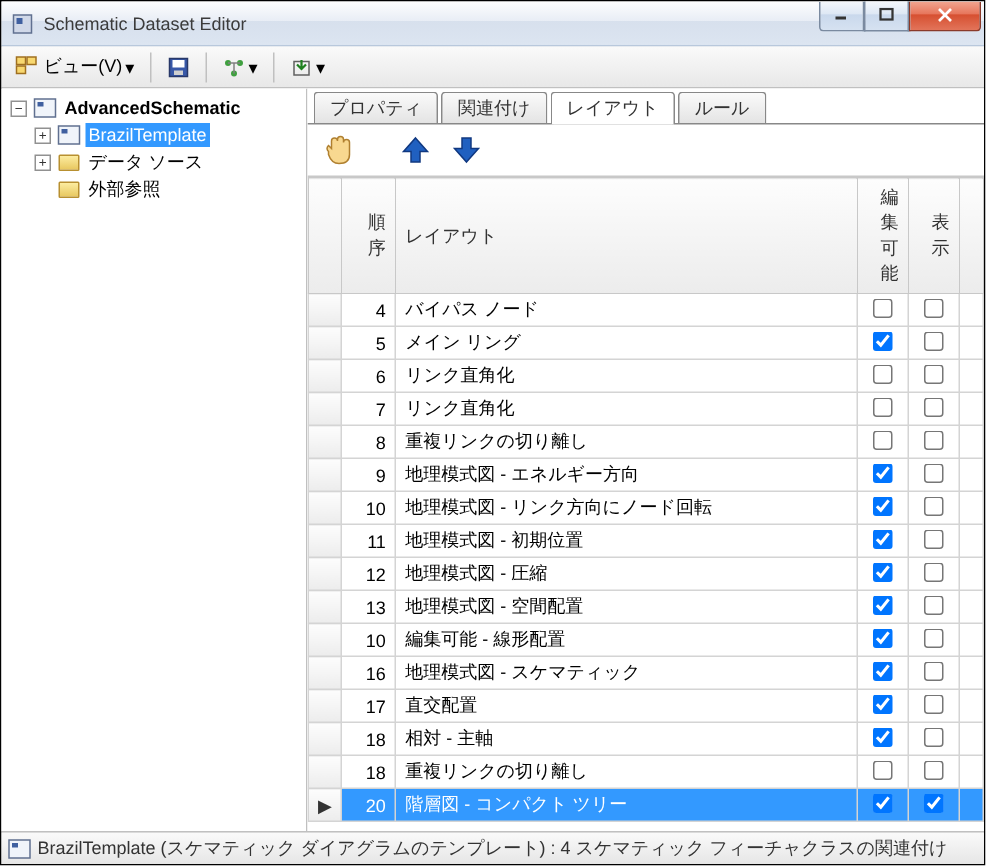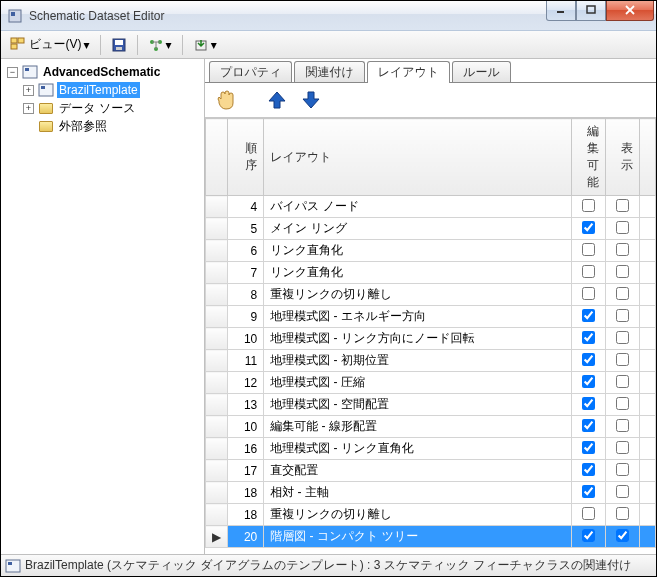--- a/index.html
+++ b/index.html
@@ -299,7 +299,7 @@
               <tr>
                 <td class="rowhdr"></td>
                 <td class="seq">16</td>
-                <td>地理模式図 - リンク直角化</td>
+                <td>地理模式図 - スケマティック</td>
                 <td class="chk"><input type="checkbox" checked="" style=""></td>
                 <td class="chk"><input type="checkbox" style=""></td>
                 <td></td>

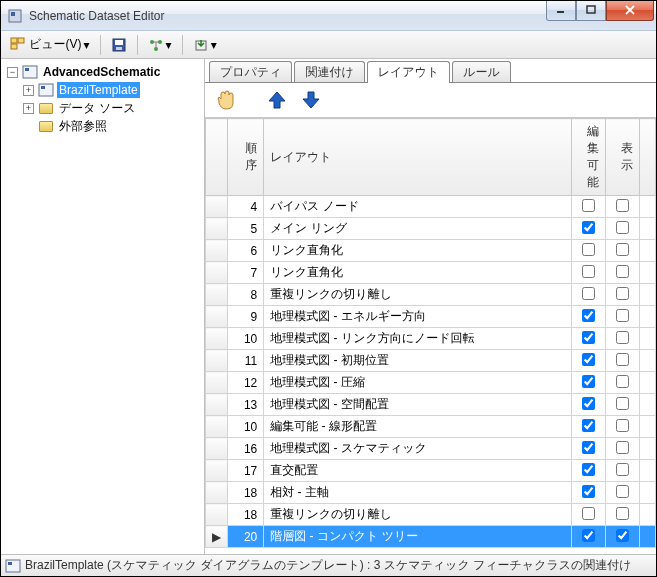--- a/index.html
+++ b/index.html
@@ -348,7 +348,7 @@
           <rect x="1" y="1" width="14" height="12" fill="#f0f4fa" stroke="#607090"></rect>
           <rect x="3" y="3" width="4" height="3" fill="#4060a0"></rect>
         </svg></span>
-    <span>BrazilTemplate (スケマティック ダイアグラムのテンプレート) : 3 スケマティック フィーチャクラスの関連付け</span>
+    <span>BrazilTemplate (スケマティック ダイアグラムのテンプレート) : 4 スケマティック フィーチャクラスの関連付け</span>
   </div>
 
 </div>

